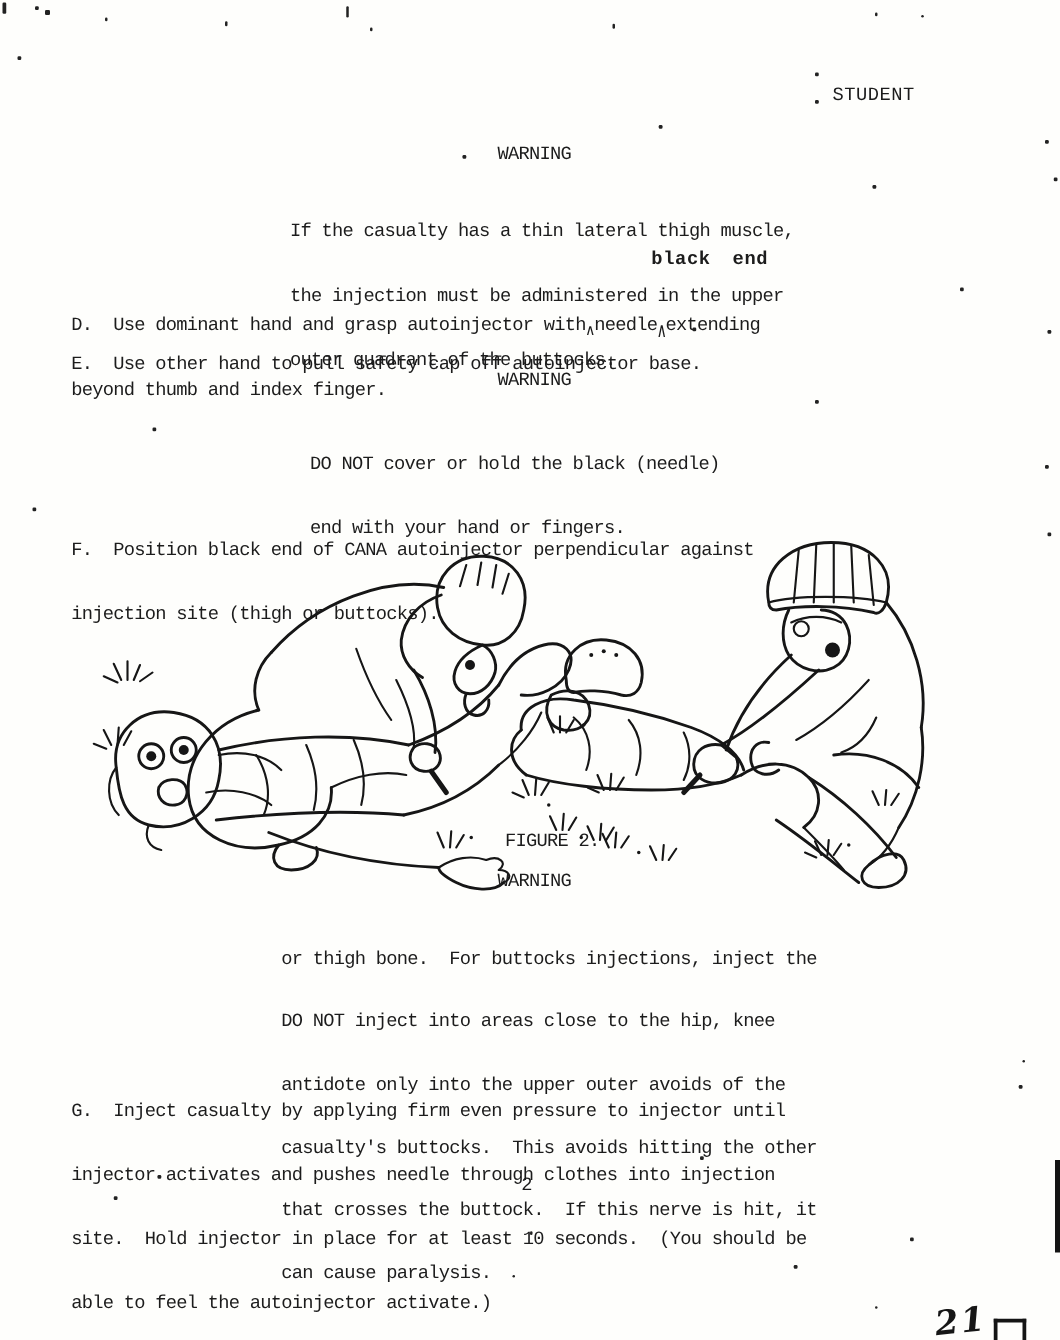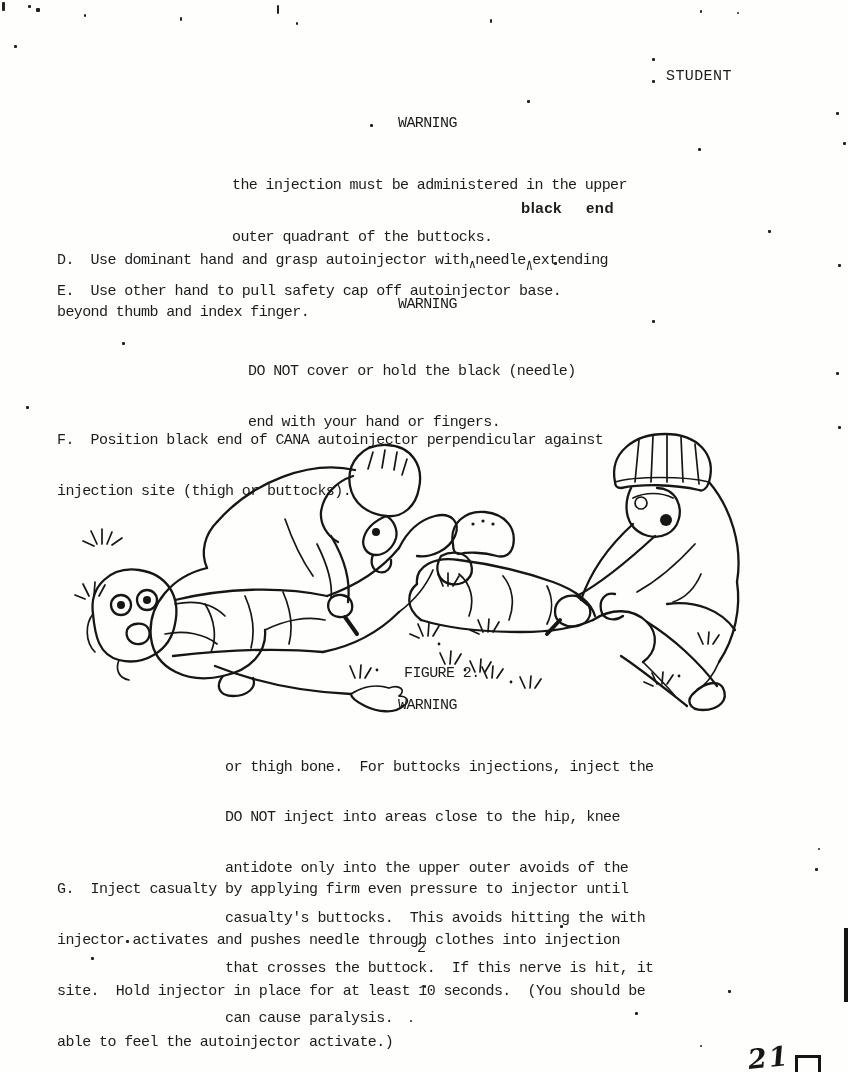--- a/index.html
+++ b/index.html
@@ -47,6 +47,7 @@
 
   <div class="tw" style="left:398px;top:115px;">WARNING</div>
   <div class="tw lh175" style="left:232px;top:143px;">
+    <div class="ln">If the casualty has a thin lateral thigh muscle,</div>
     <div class="ln">the injection must be administered in the upper</div>
     <div class="ln">outer quadrant of the buttocks.</div>
   </div>

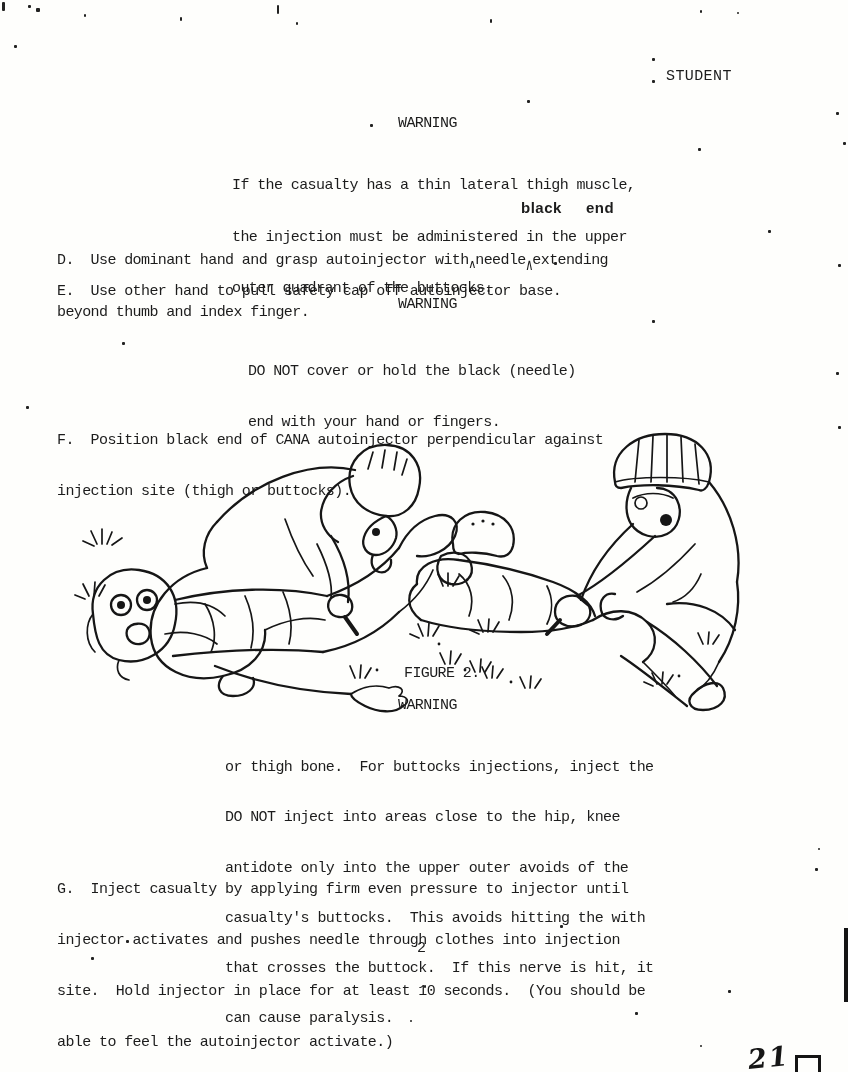--- a/index.html
+++ b/index.html
@@ -18,7 +18,7 @@
   .caret{display:inline-block;transform:translateY(4px);font-size:12px;}
   .caret.long{transform:translateY(5px) scaleY(1.35);}
   .serif-note{
-    position:absolute;font-family:Liberation Sans, sans-serif;font-weight:700;
+    position:absolute;font-family:Liberation Mono, monospace;font-weight:700;
     font-size:15px;color:#1c1c1c;letter-spacing:0.5px;
   }
   .handwritten{

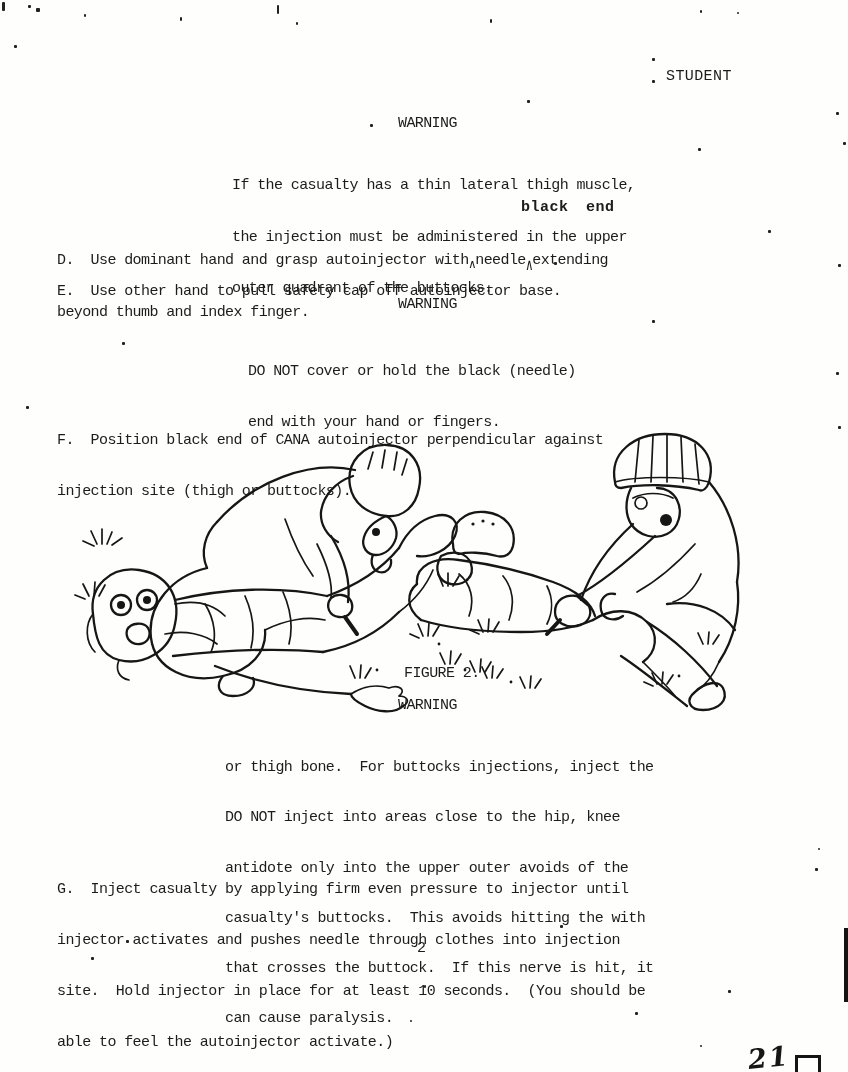--- a/index.html
+++ b/index.html
@@ -188,7 +188,7 @@
     <div class="ln">or thigh bone.  For buttocks injections, inject the</div>
     <div class="ln">DO NOT inject into areas close to the hip, knee</div>
     <div class="ln">antidote only into the upper outer avoids of the</div>
-    <div class="ln">casualty's buttocks.  This avoids hitting the with</div>
+    <div class="ln">casualty's buttocks.  This avoids hitting the other</div>
     <div class="ln">that crosses the buttock.  If this nerve is hit, it</div>
     <div class="ln">can cause paralysis.</div>
   </div>

